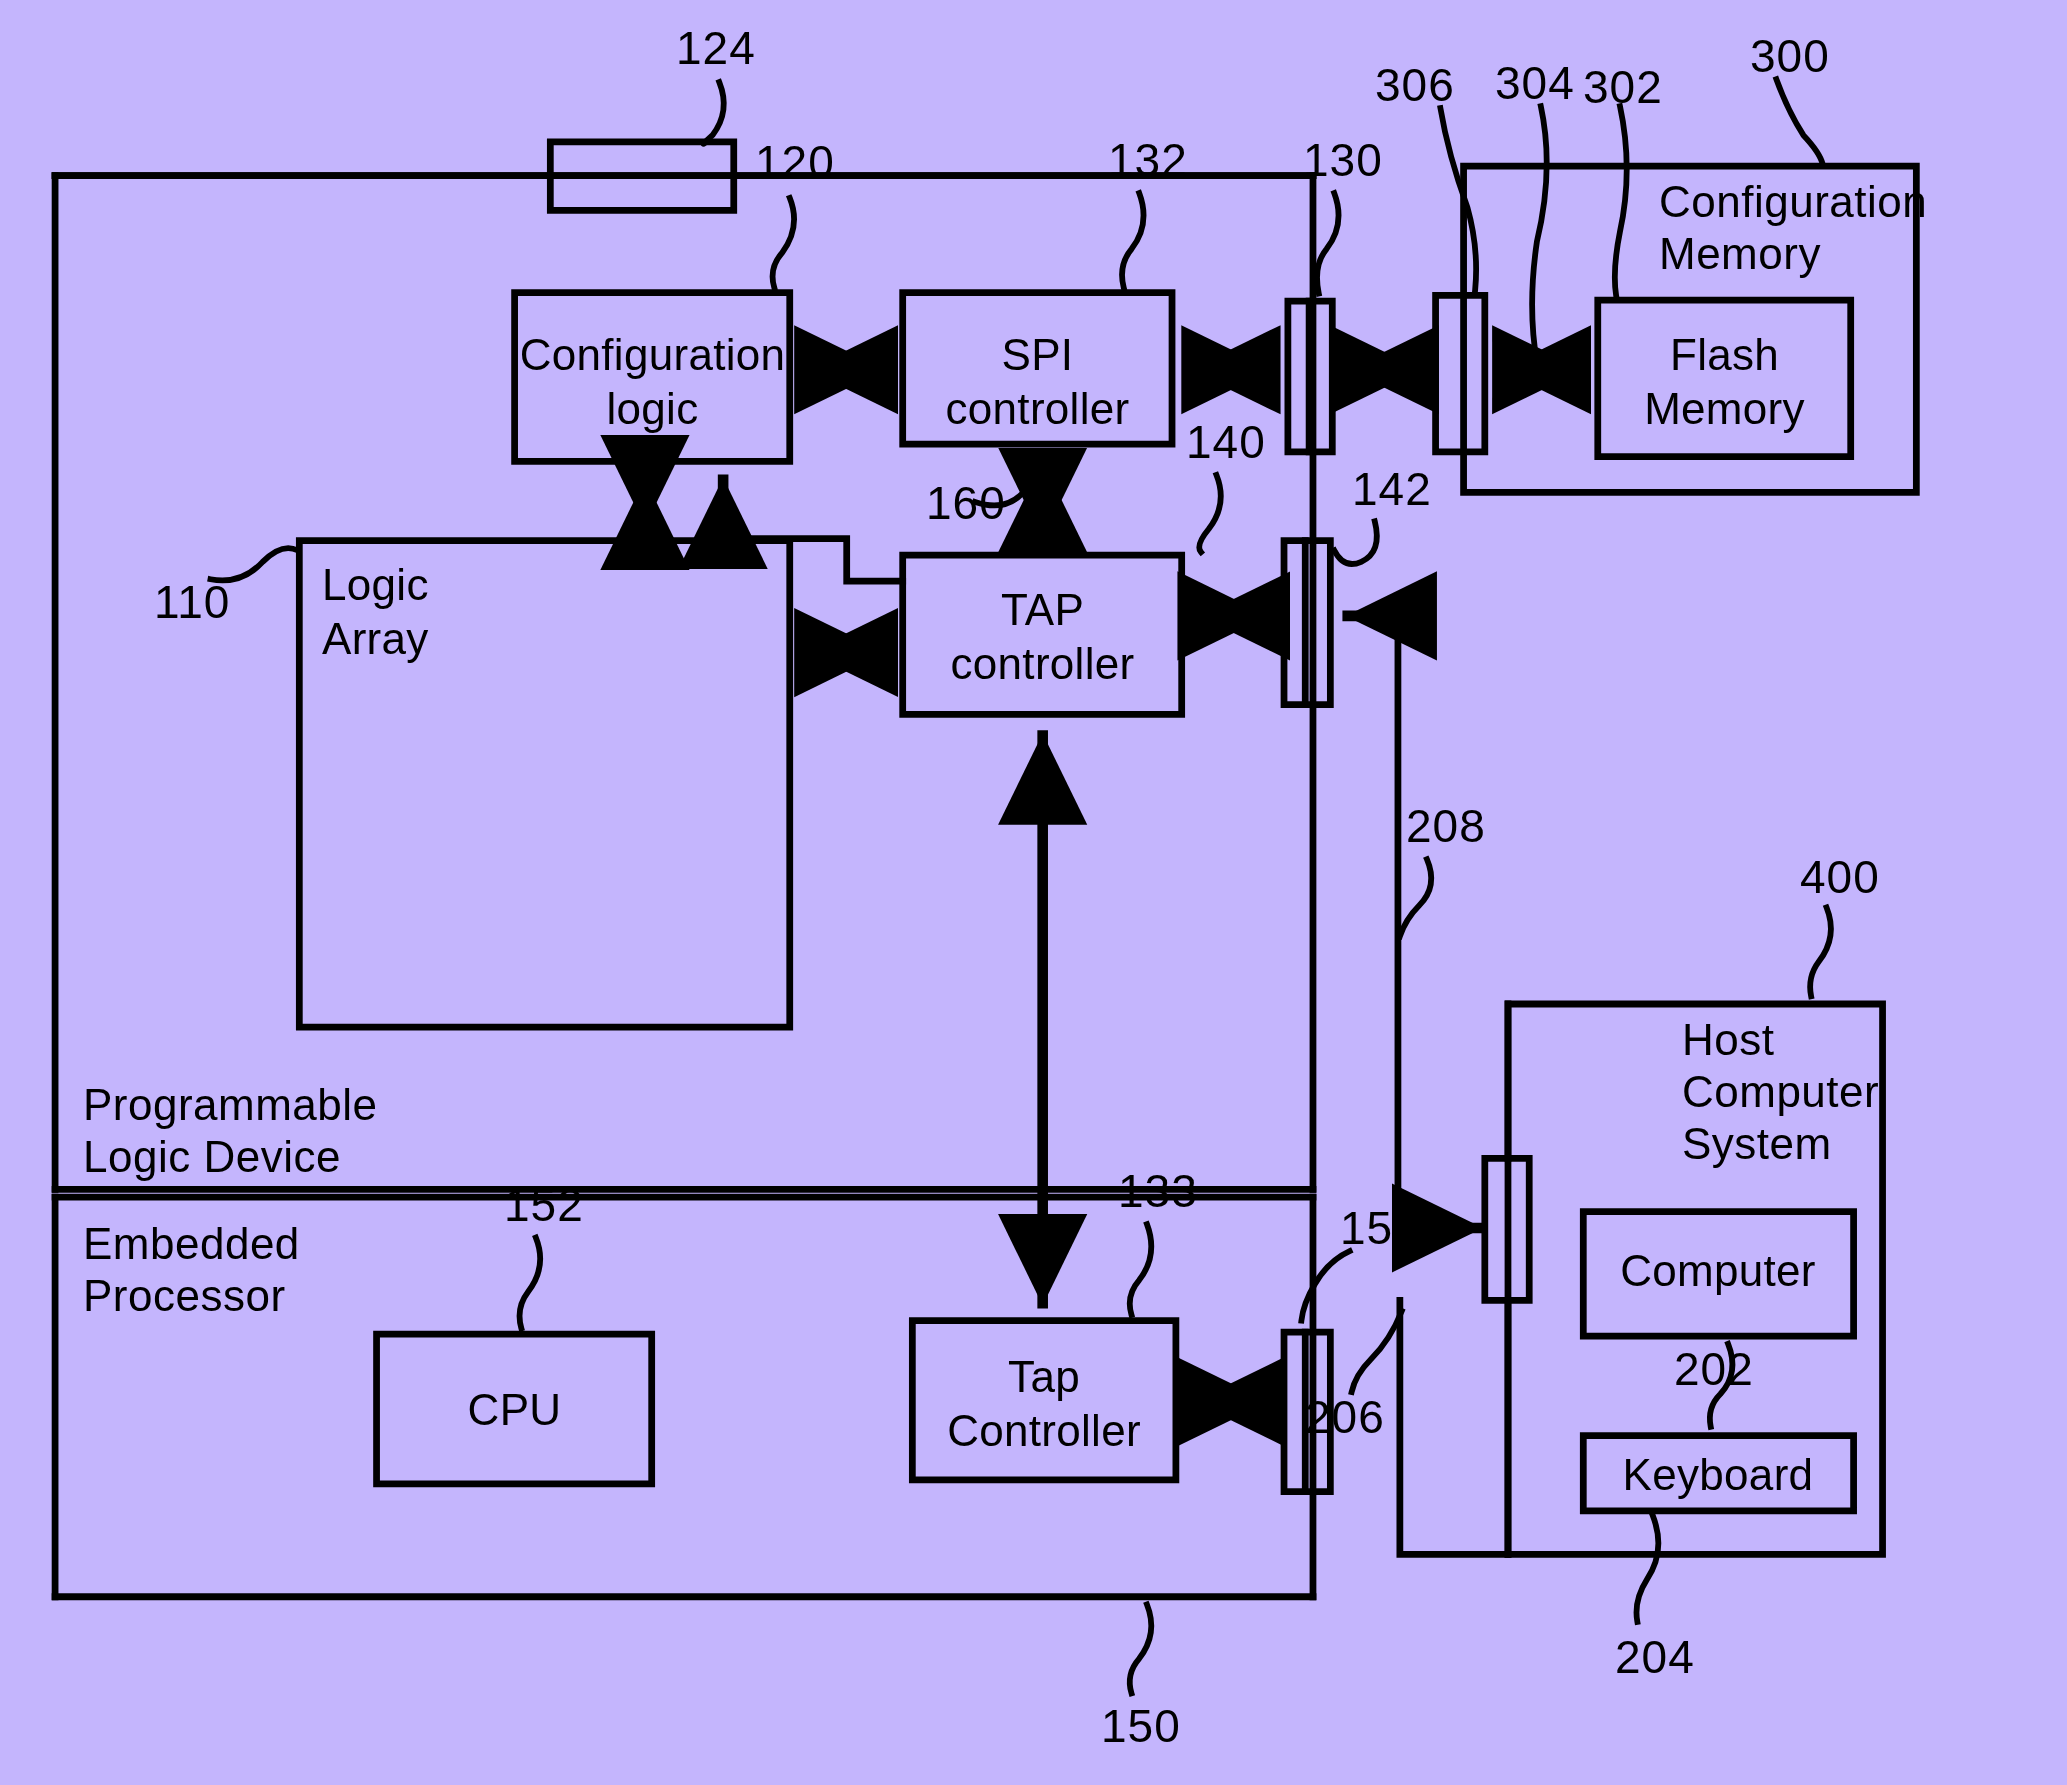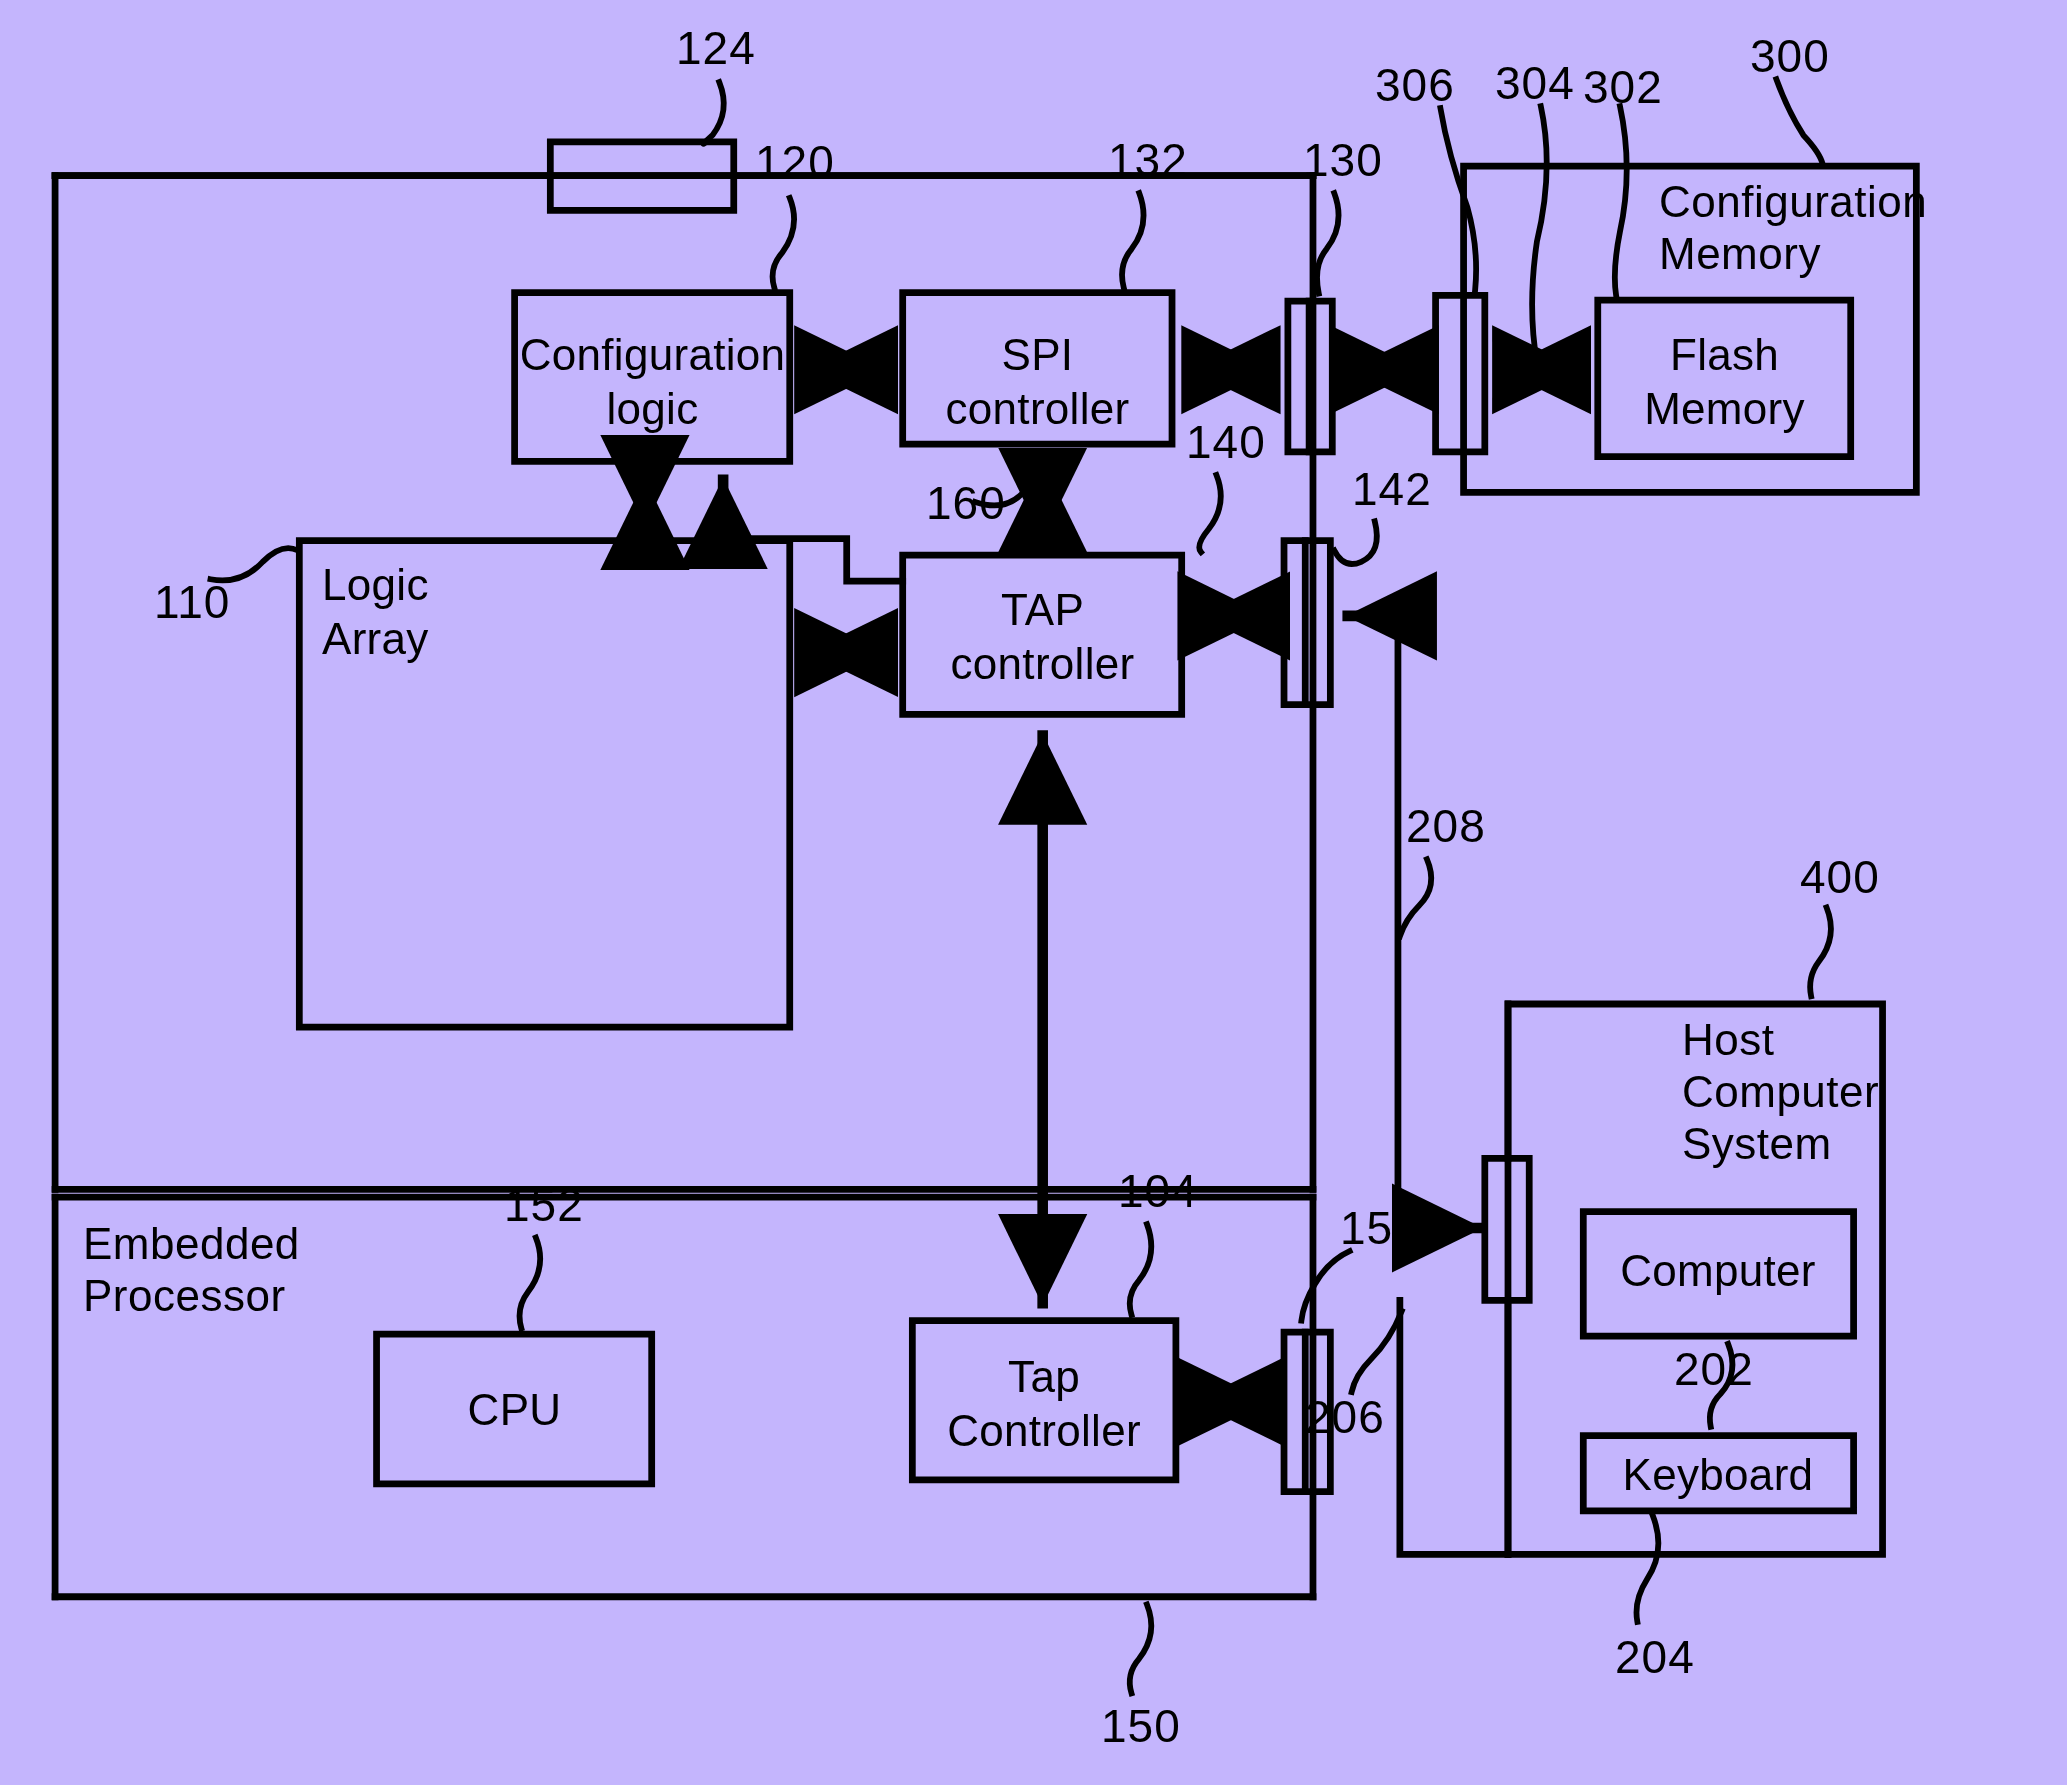--- a/index.html
+++ b/index.html
@@ -221,6 +221,8 @@
 
   <div class="boxlabel" style="left:1583px; top:1448px; width:270px;">Keyboard</div>
 
+  <div class="lbl" style="left:83px; top:1079px;">Programmable
+Logic Device</div>
 
   <div class="lbl" style="left:83px; top:1218px;">Embedded
 Processor</div>

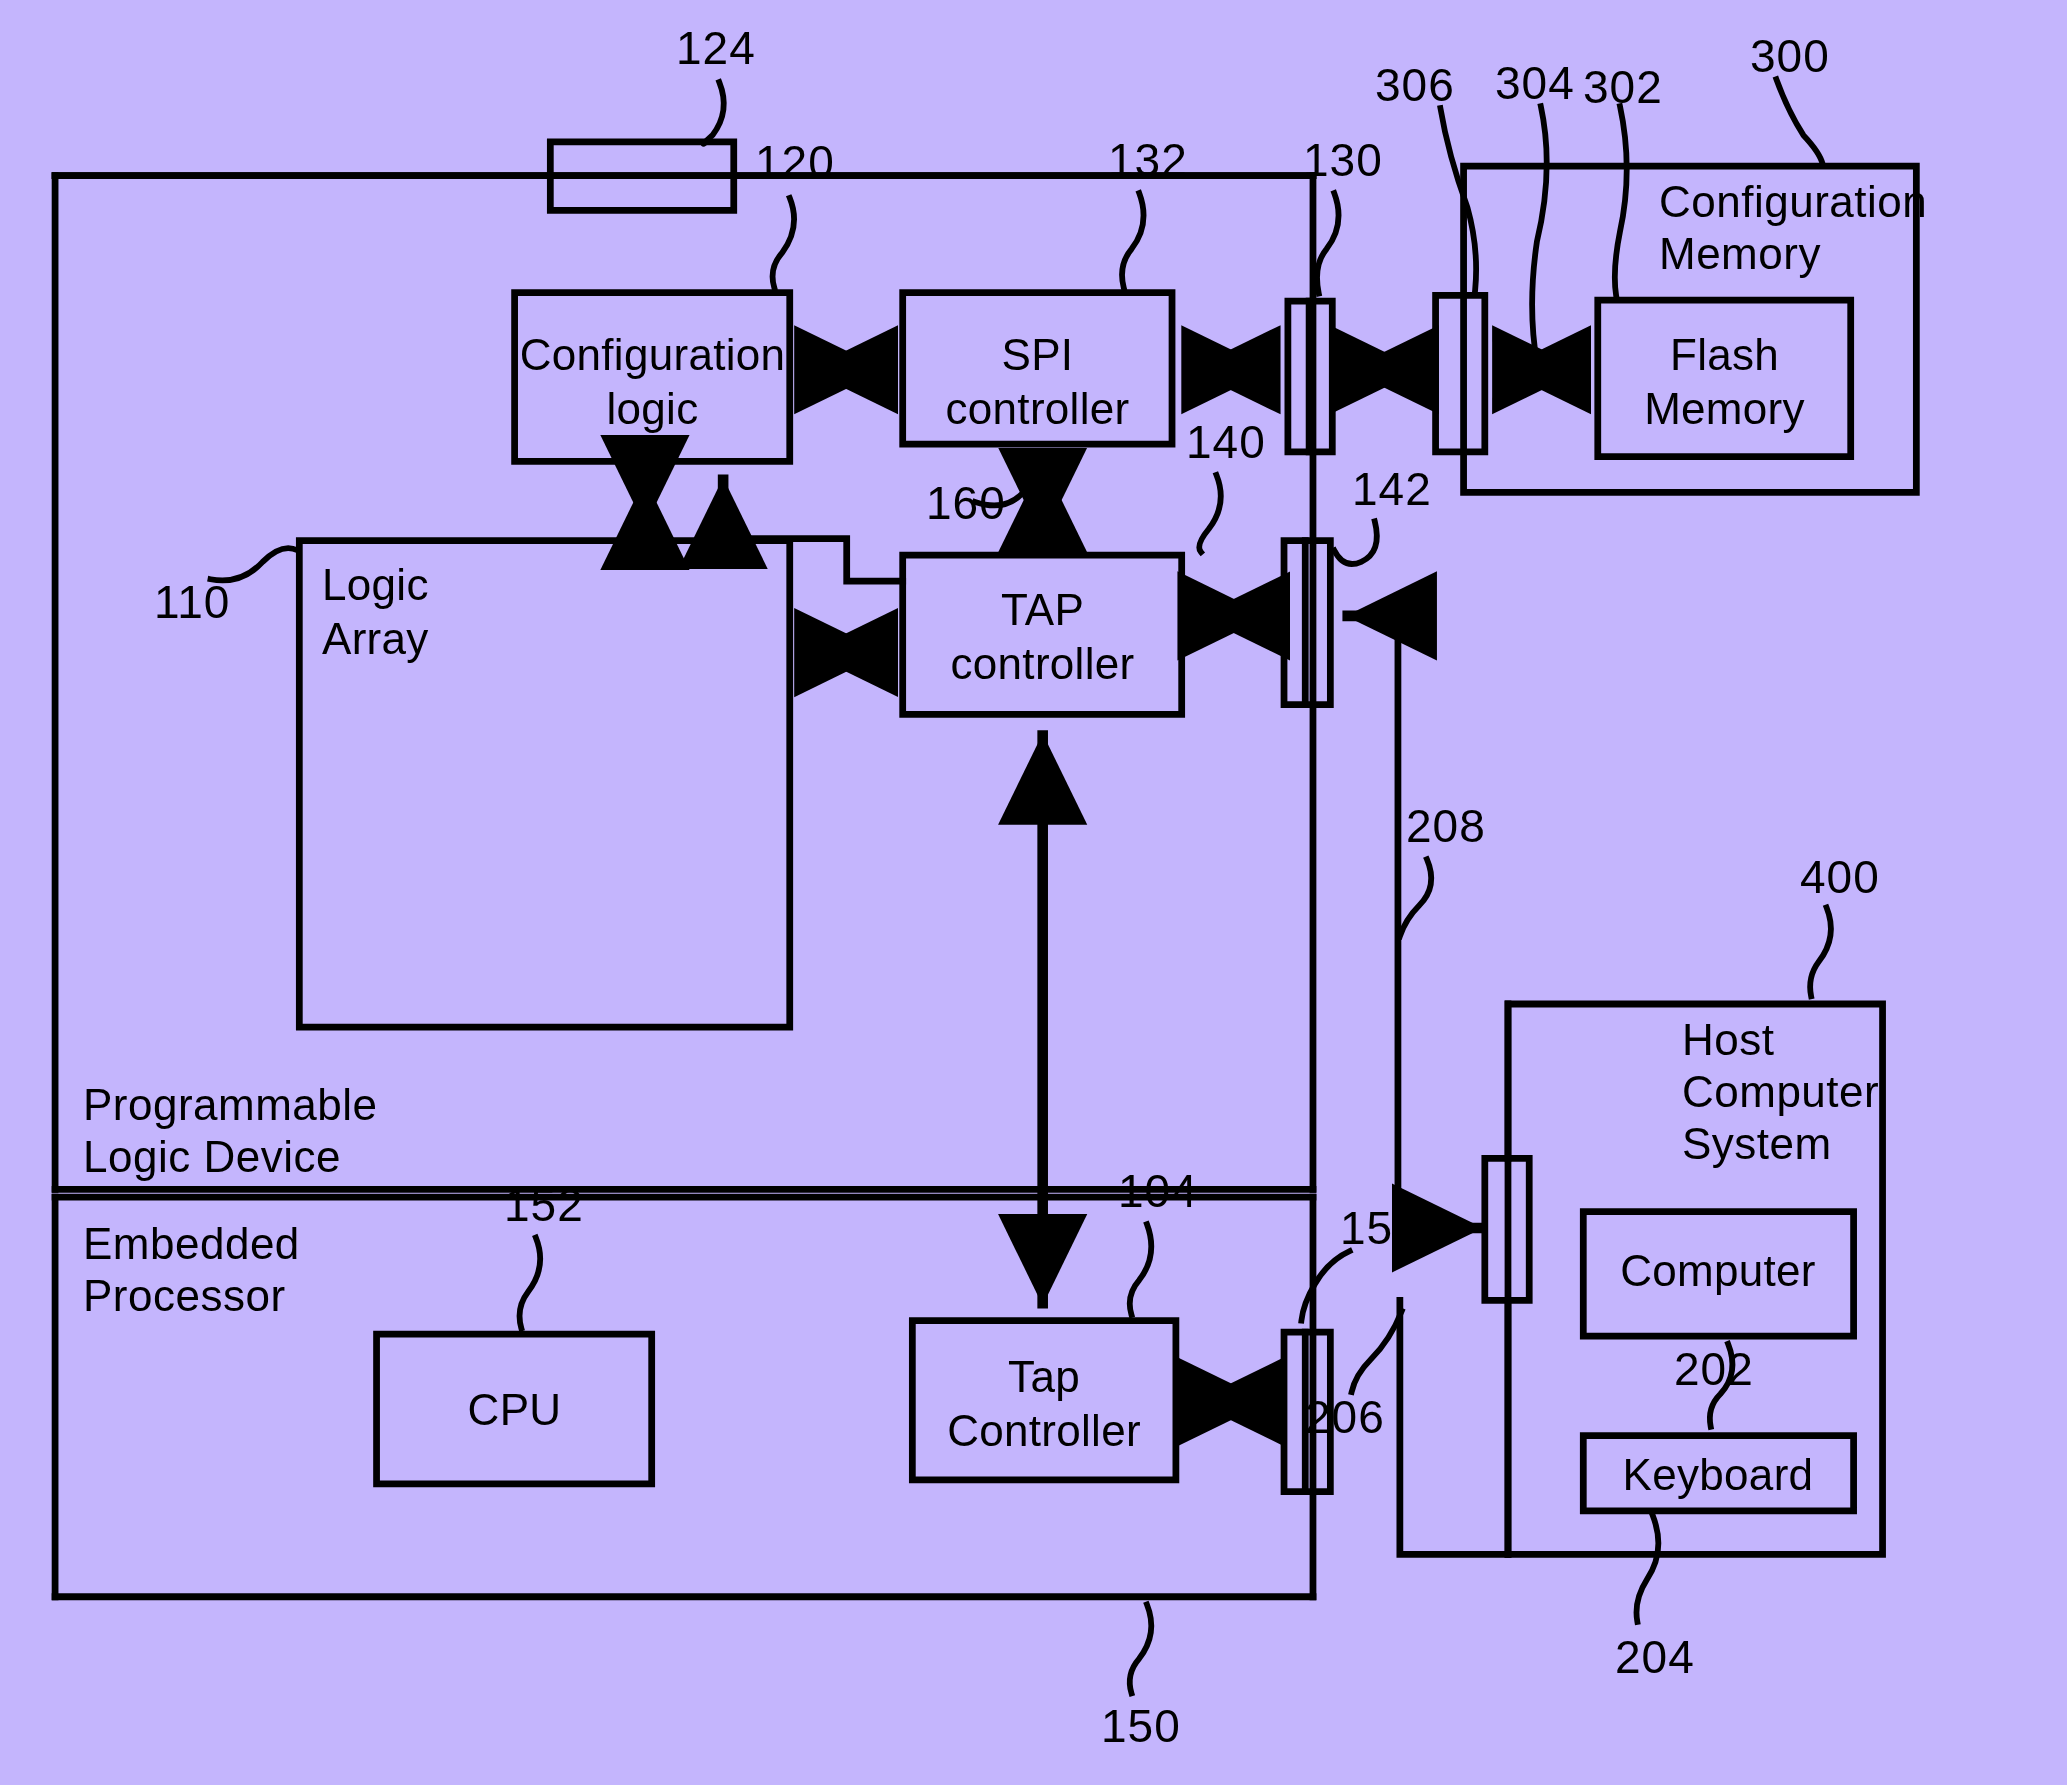--- a/index.html
+++ b/index.html
@@ -190,7 +190,7 @@
   <div class="ref" style="left:1406px; top:799px;">208</div>
   <div class="ref" style="left:1800px; top:850px;">400</div>
   <div class="ref" style="left:504px;  top:1178px;text-align:center;">152</div>
-  <div class="ref" style="left:1118px; top:1164px;">104</div>
+  <div class="ref" style="left:1118px; top:1164px;">133</div>
   <div class="ref" style="left:1340px; top:1201px;">156</div>
   <div class="ref" style="left:1305px; top:1390px;">206</div>
   <div class="ref" style="left:1674px; top:1342px;">202</div>

